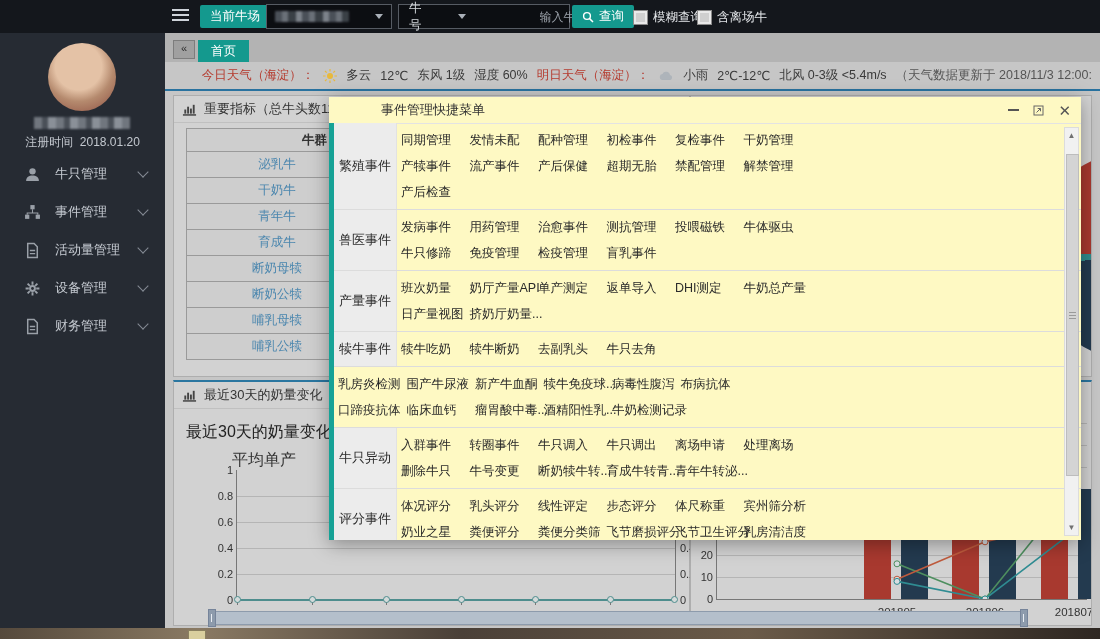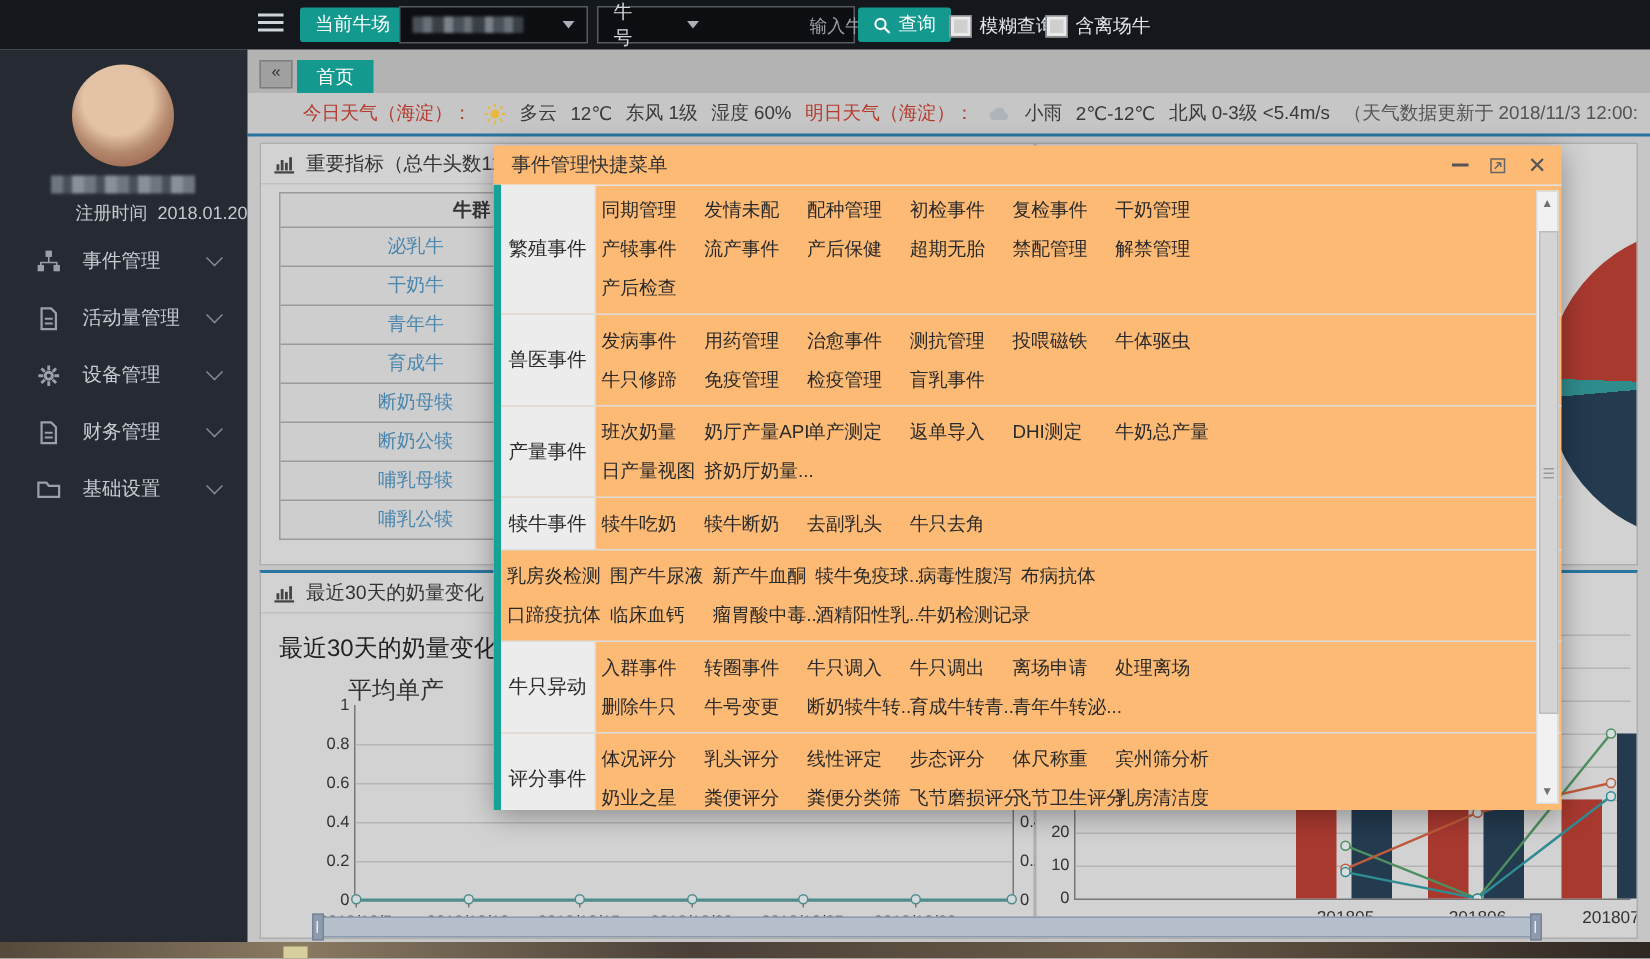--- a/index.html
+++ b/index.html
@@ -89,8 +89,8 @@
   .bar{position:absolute;bottom:0;width:27px;}
   .xlab2{position:absolute;bottom:-19px;width:62px;text-align:center;font-size:11.5px;color:#333;}
   
-  .modal{position:absolute;left:329px;top:97px;width:712px;height:443px;background:#fdba74;z-index:10;
-         box-shadow:0 4px 18px rgba(0,0,0,.35);}
+  .modal{position:absolute;left:329px;top:97px;width:712px;height:443px;background:#fef9c3;z-index:10;
+         box-shadow:0 4px 18px rgba(0,0,0,.35);padding-left:40px;}
   .mhead{height:26px;display:flex;align-items:center;padding:0 10px 0 12px;border-bottom:1px solid #e3e3e3;}
   .mtitle{font-size:13px;color:#333;}
   .mctrls{margin-left:auto;display:flex;align-items:center;gap:14px;color:#555;}

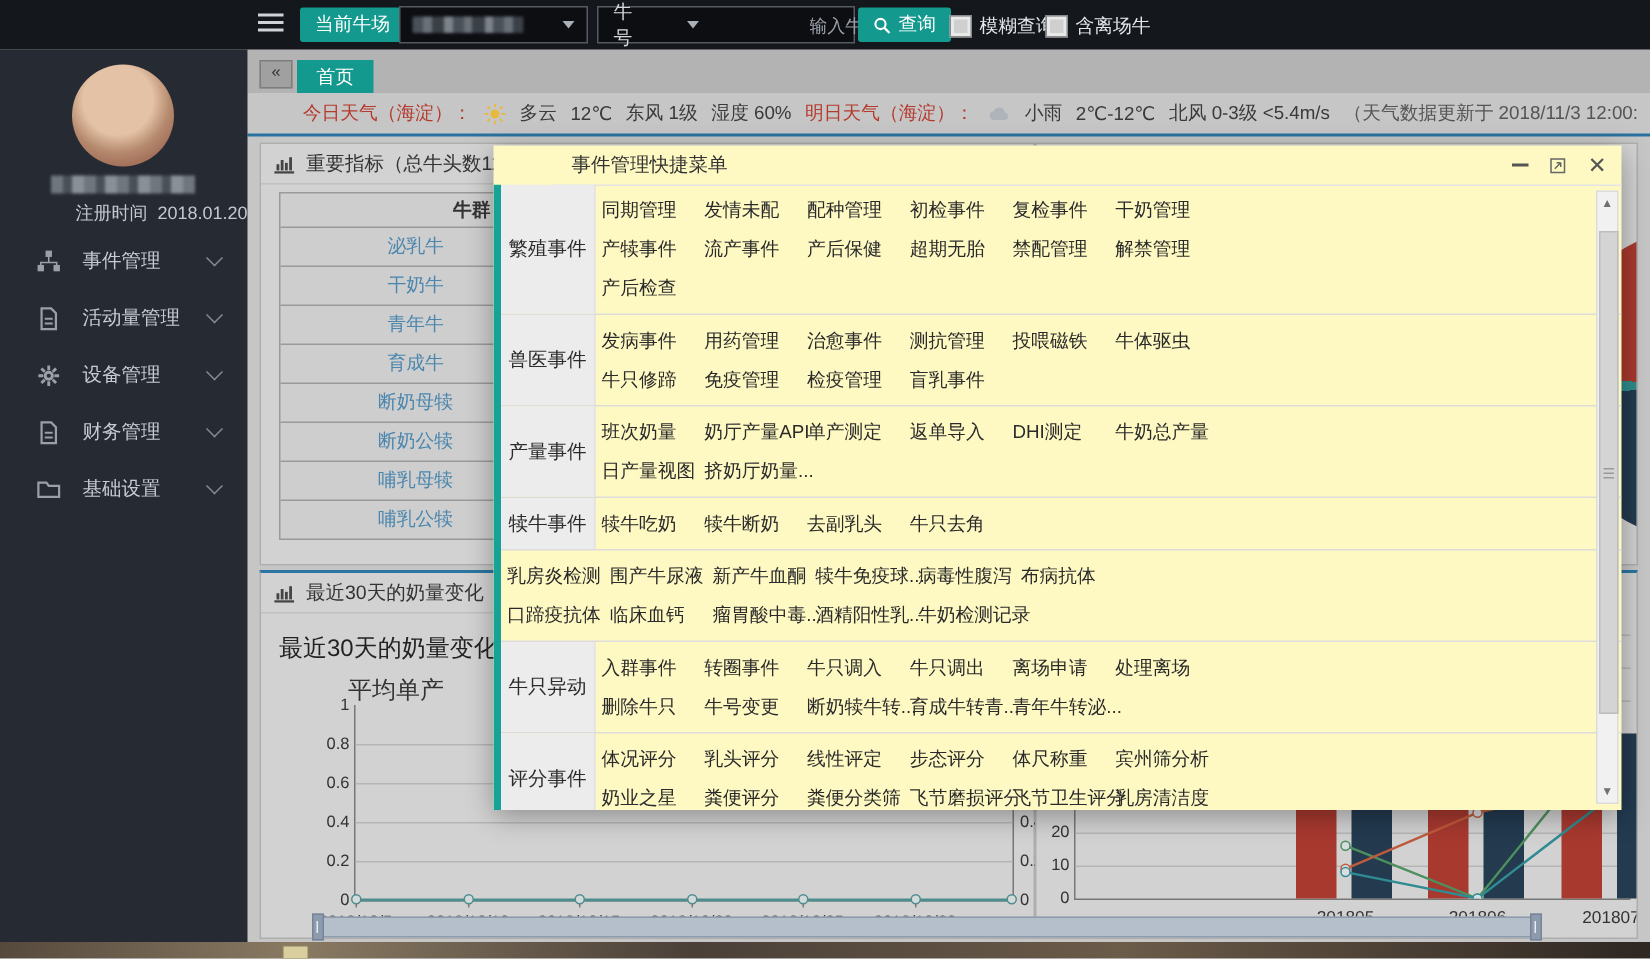--- a/index.html
+++ b/index.html
@@ -33,7 +33,7 @@
           background:radial-gradient(circle at 45% 35%,#e4c2a6 0 40%,#b58a6e 60%,#8a4a3e 100%);}
   .ublur{position:absolute;left:34px;top:84px;width:96px;height:12px;filter:blur(1.2px);
      background:repeating-linear-gradient(90deg,#70767e 0 8px,#4a5058 8px 14px,#8a9098 14px 22px);}
-  .regline{position:absolute;left:0;top:101px;width:165px;text-align:right;color:#c3c8cf;font-size:12px;}
+  .regline{position:absolute;left:0;top:101px;width:165px;text-align:center;color:#c3c8cf;font-size:12px;}
   .menu{position:absolute;left:0;top:122px;width:165px;}
   .mi{height:38px;display:flex;align-items:center;padding-left:24px;cursor:pointer;color:#c6cbd2;font-size:13px;}
   .mi-icon{width:17px;height:17px;margin-right:14px;flex:0 0 17px;}

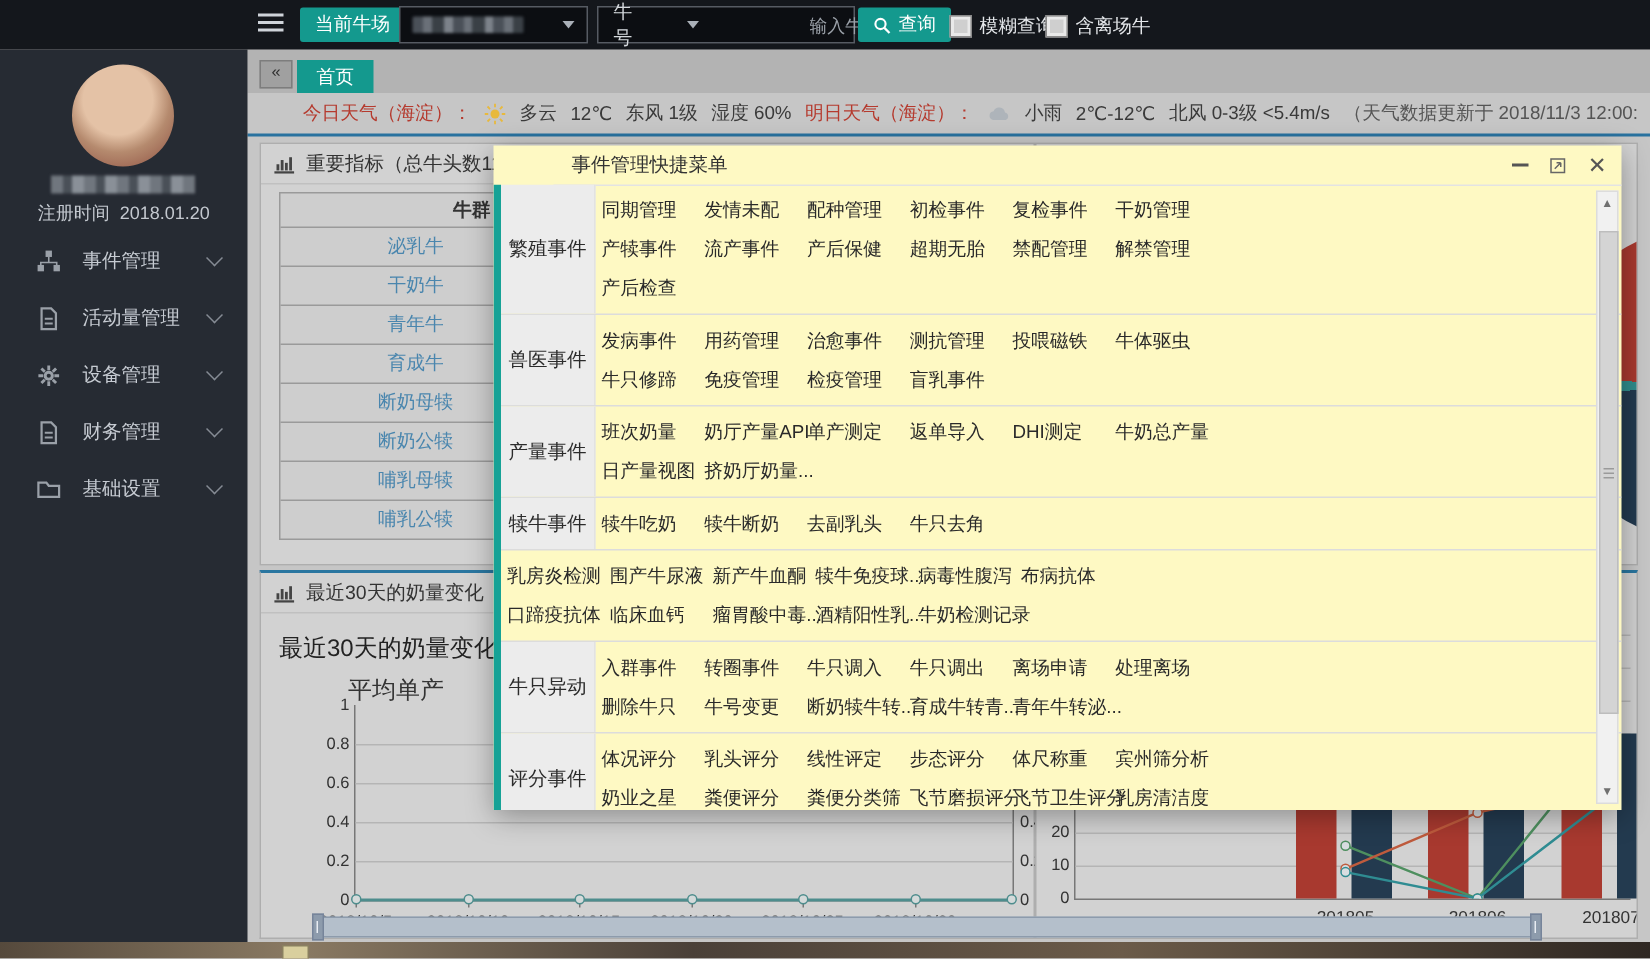--- a/index.html
+++ b/index.html
@@ -164,6 +164,14 @@
     <span>注册时间</span>&nbsp;&nbsp;<span>2018.01.20</span>
   </div>
   <div class="menu">
+  <div class="mi">
+    <span class="mi-icon"><svg viewBox="0 0 16 16">
+            <circle cx="8" cy="5" r="3" fill="#9aa0a8"></circle>
+            <path d="M2 14c0-3.3 2.7-5 6-5s6 1.7 6 5z" fill="#9aa0a8"></path>
+          </svg></span>
+    <span class="mi-label">牛只管理</span>
+    <span class="chev"></span>
+  </div>
 
   <div class="mi">
     <span class="mi-icon"><svg viewBox="0 0 16 16" fill="#9aa0a8">

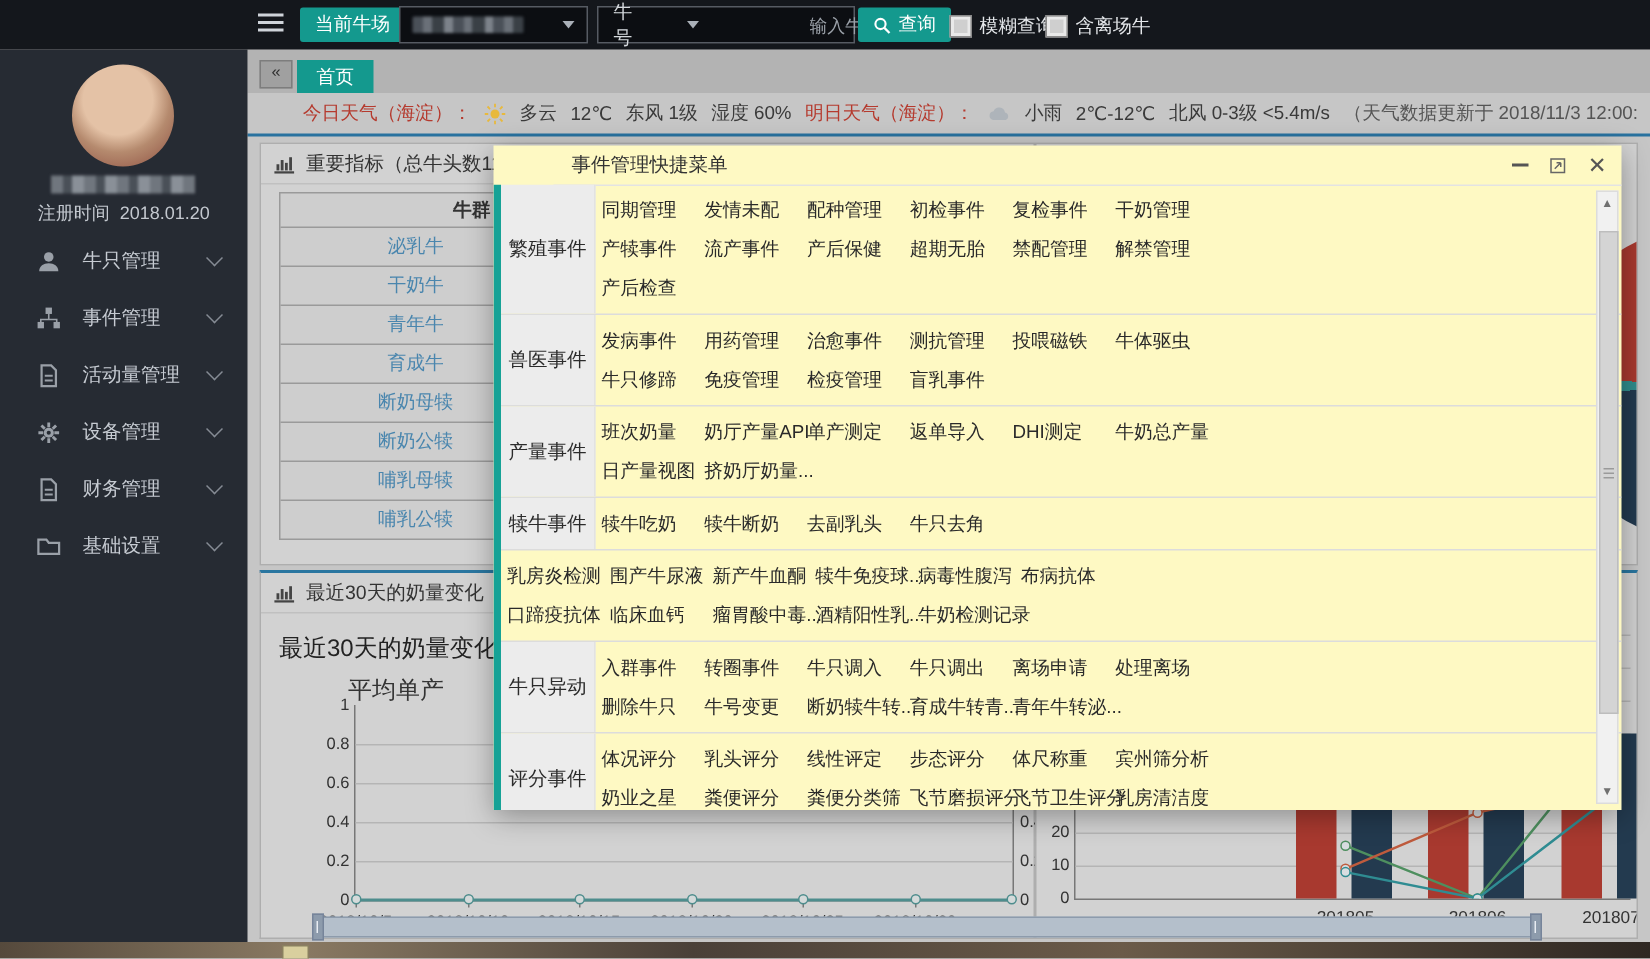--- a/index.html
+++ b/index.html
@@ -216,13 +216,6 @@
     <span class="chev"></span>
   </div>
 
-  <div class="mi">
-    <span class="mi-icon"><svg viewBox="0 0 16 16">
-            <path d="M1.5 3.5h5l1.5 2h6.5v7h-13z" fill="none" stroke="#9aa0a8" stroke-width="1.4"></path>
-          </svg></span>
-    <span class="mi-label">基础设置</span>
-    <span class="chev"></span>
-  </div>
 </div>
 </div>
 

